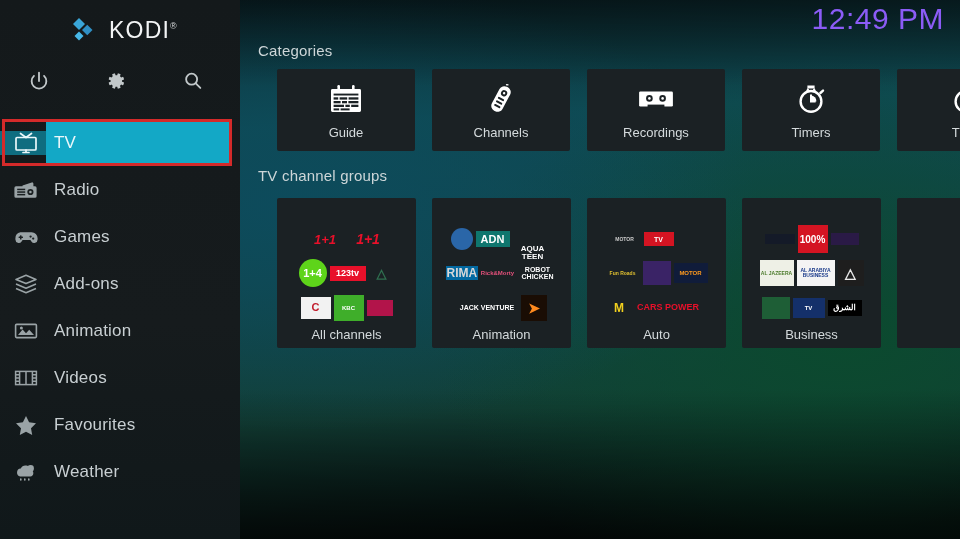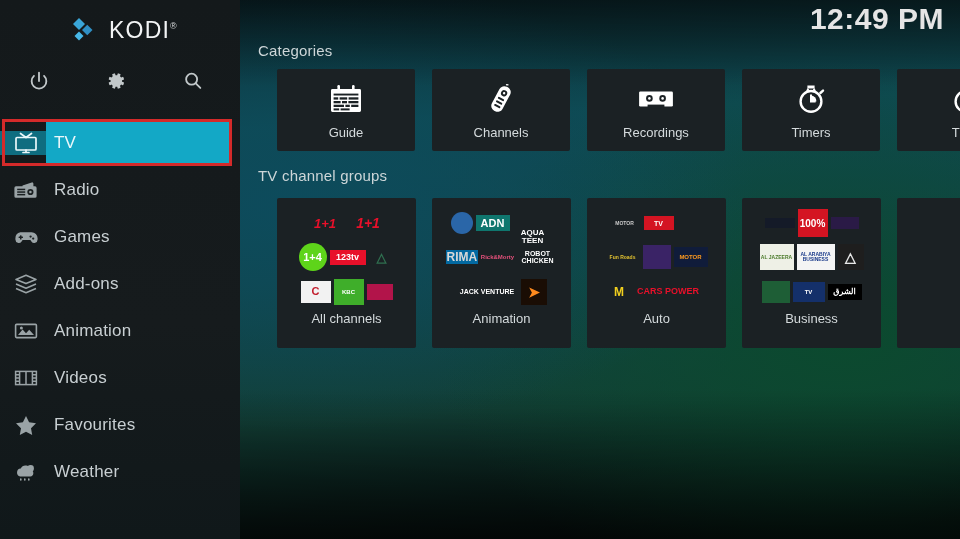--- a/index.html
+++ b/index.html
@@ -91,7 +91,7 @@
   
   .clock {
     position: absolute; right: 16px; top: 2px;
-    color: #e5e5e5; font-size: 30px; font-weight: 700; letter-spacing: .5px;
+    color: #8b5cf6; font-size: 30px; font-weight: 400; letter-spacing: .5px;
   }
 
   

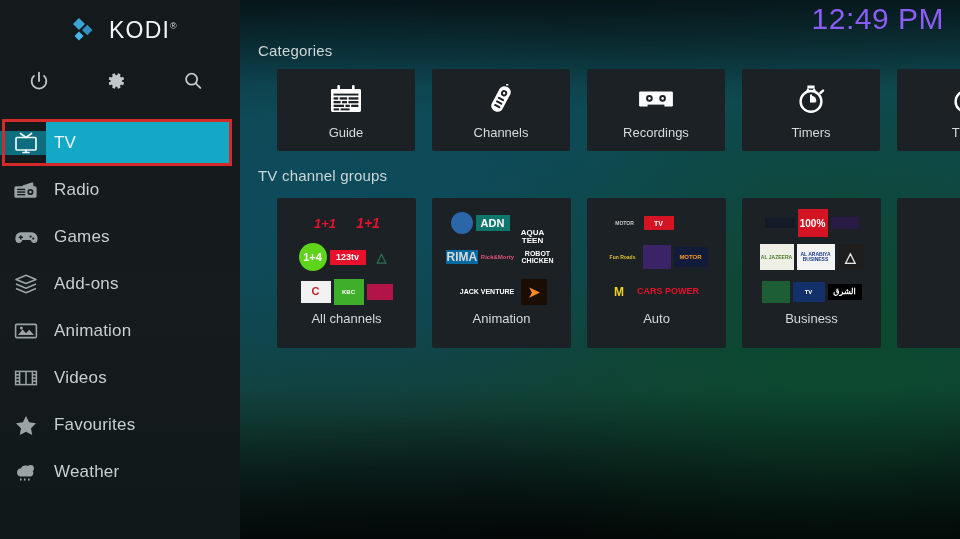--- a/index.html
+++ b/index.html
@@ -121,7 +121,7 @@
     border-radius: 2px;
     flex: none; cursor: pointer;
     display: flex; flex-direction: column; align-items: center;
-    padding-top: 8px;
+    padding-top: 24px;
     overflow: hidden;
   }
   .grp-thumb {

